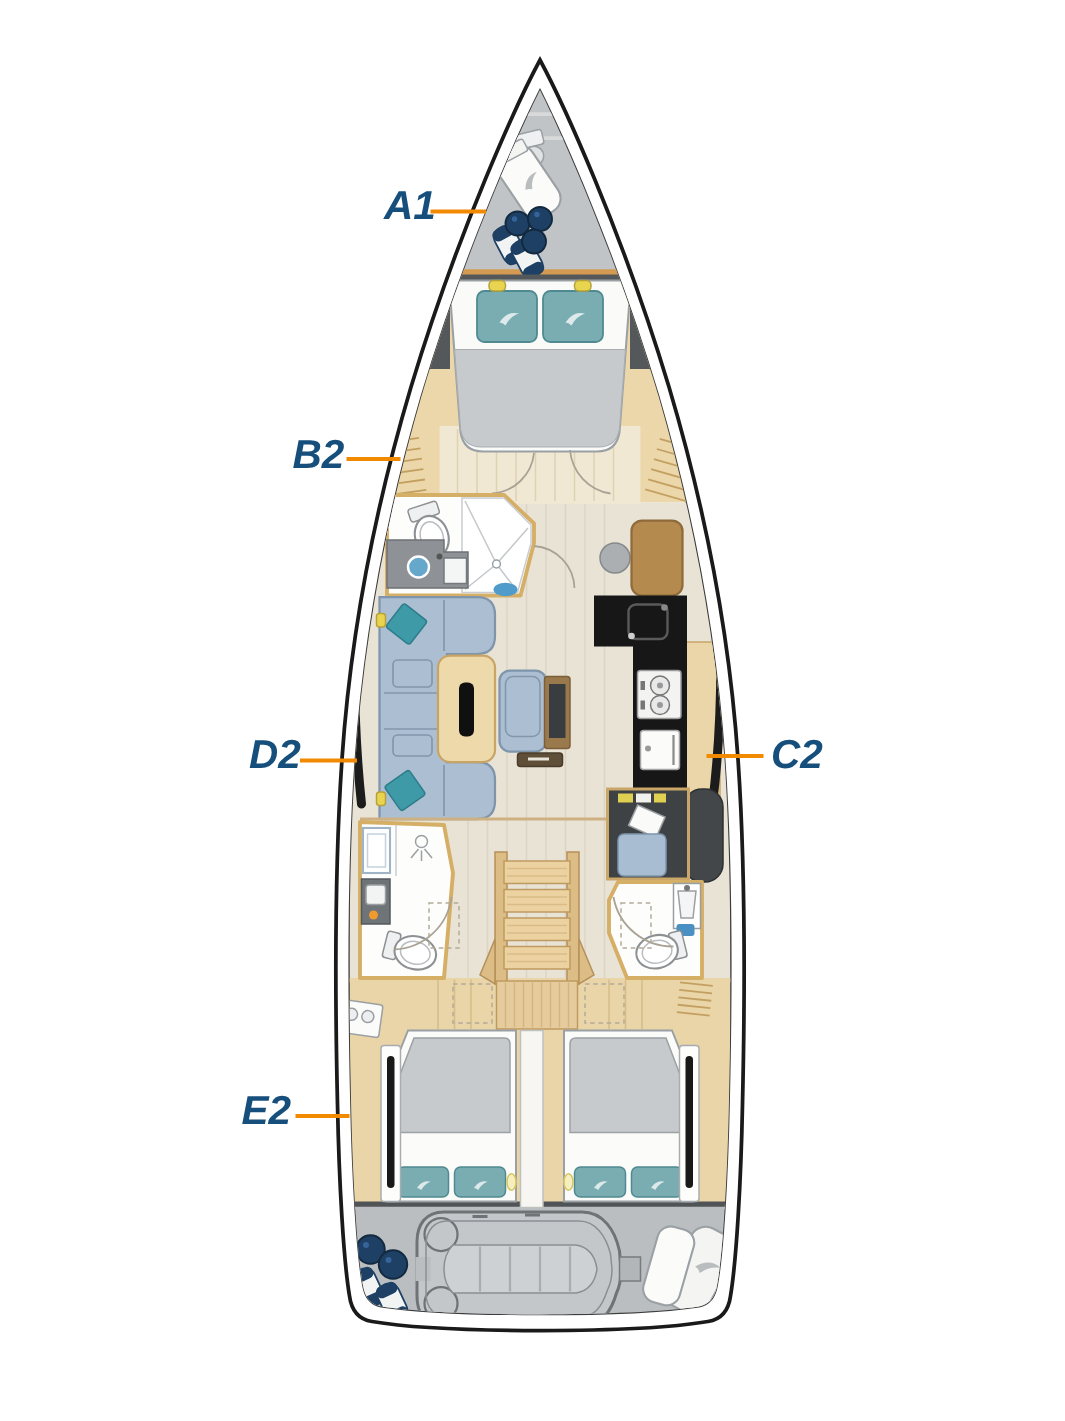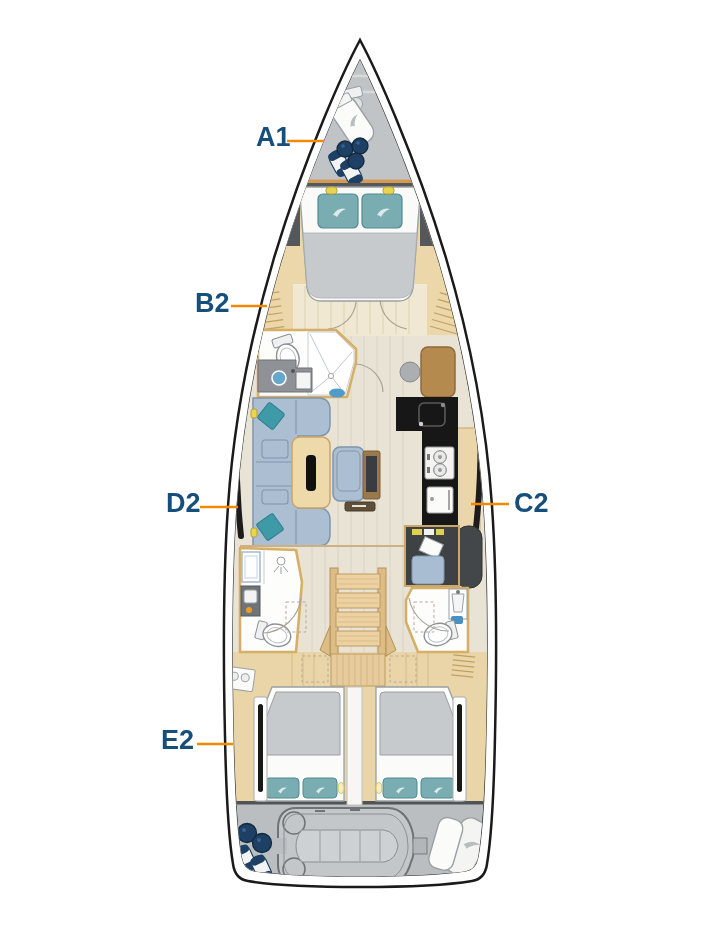--- a/index.html
+++ b/index.html
@@ -3,7 +3,7 @@
 <meta charset="utf-8">
 <style>
   html,body{margin:0;padding:0;background:#ffffff;}
-  .stage{position:relative;width:710px;height:947px;background:#ffffff;overflow:hidden;}
+  .stage{position:relative;width:710px;height:947px;background:#ffffff;overflow:hidden;font-style:italic;}
   svg{display:block;}
   .lbl{font-family:"Liberation Sans",sans-serif;font-weight:bold;font-size:27px;}
   .wall{fill:#fdfdfc;stroke:#d6af67;stroke-width:2.6;stroke-linejoin:round;}

